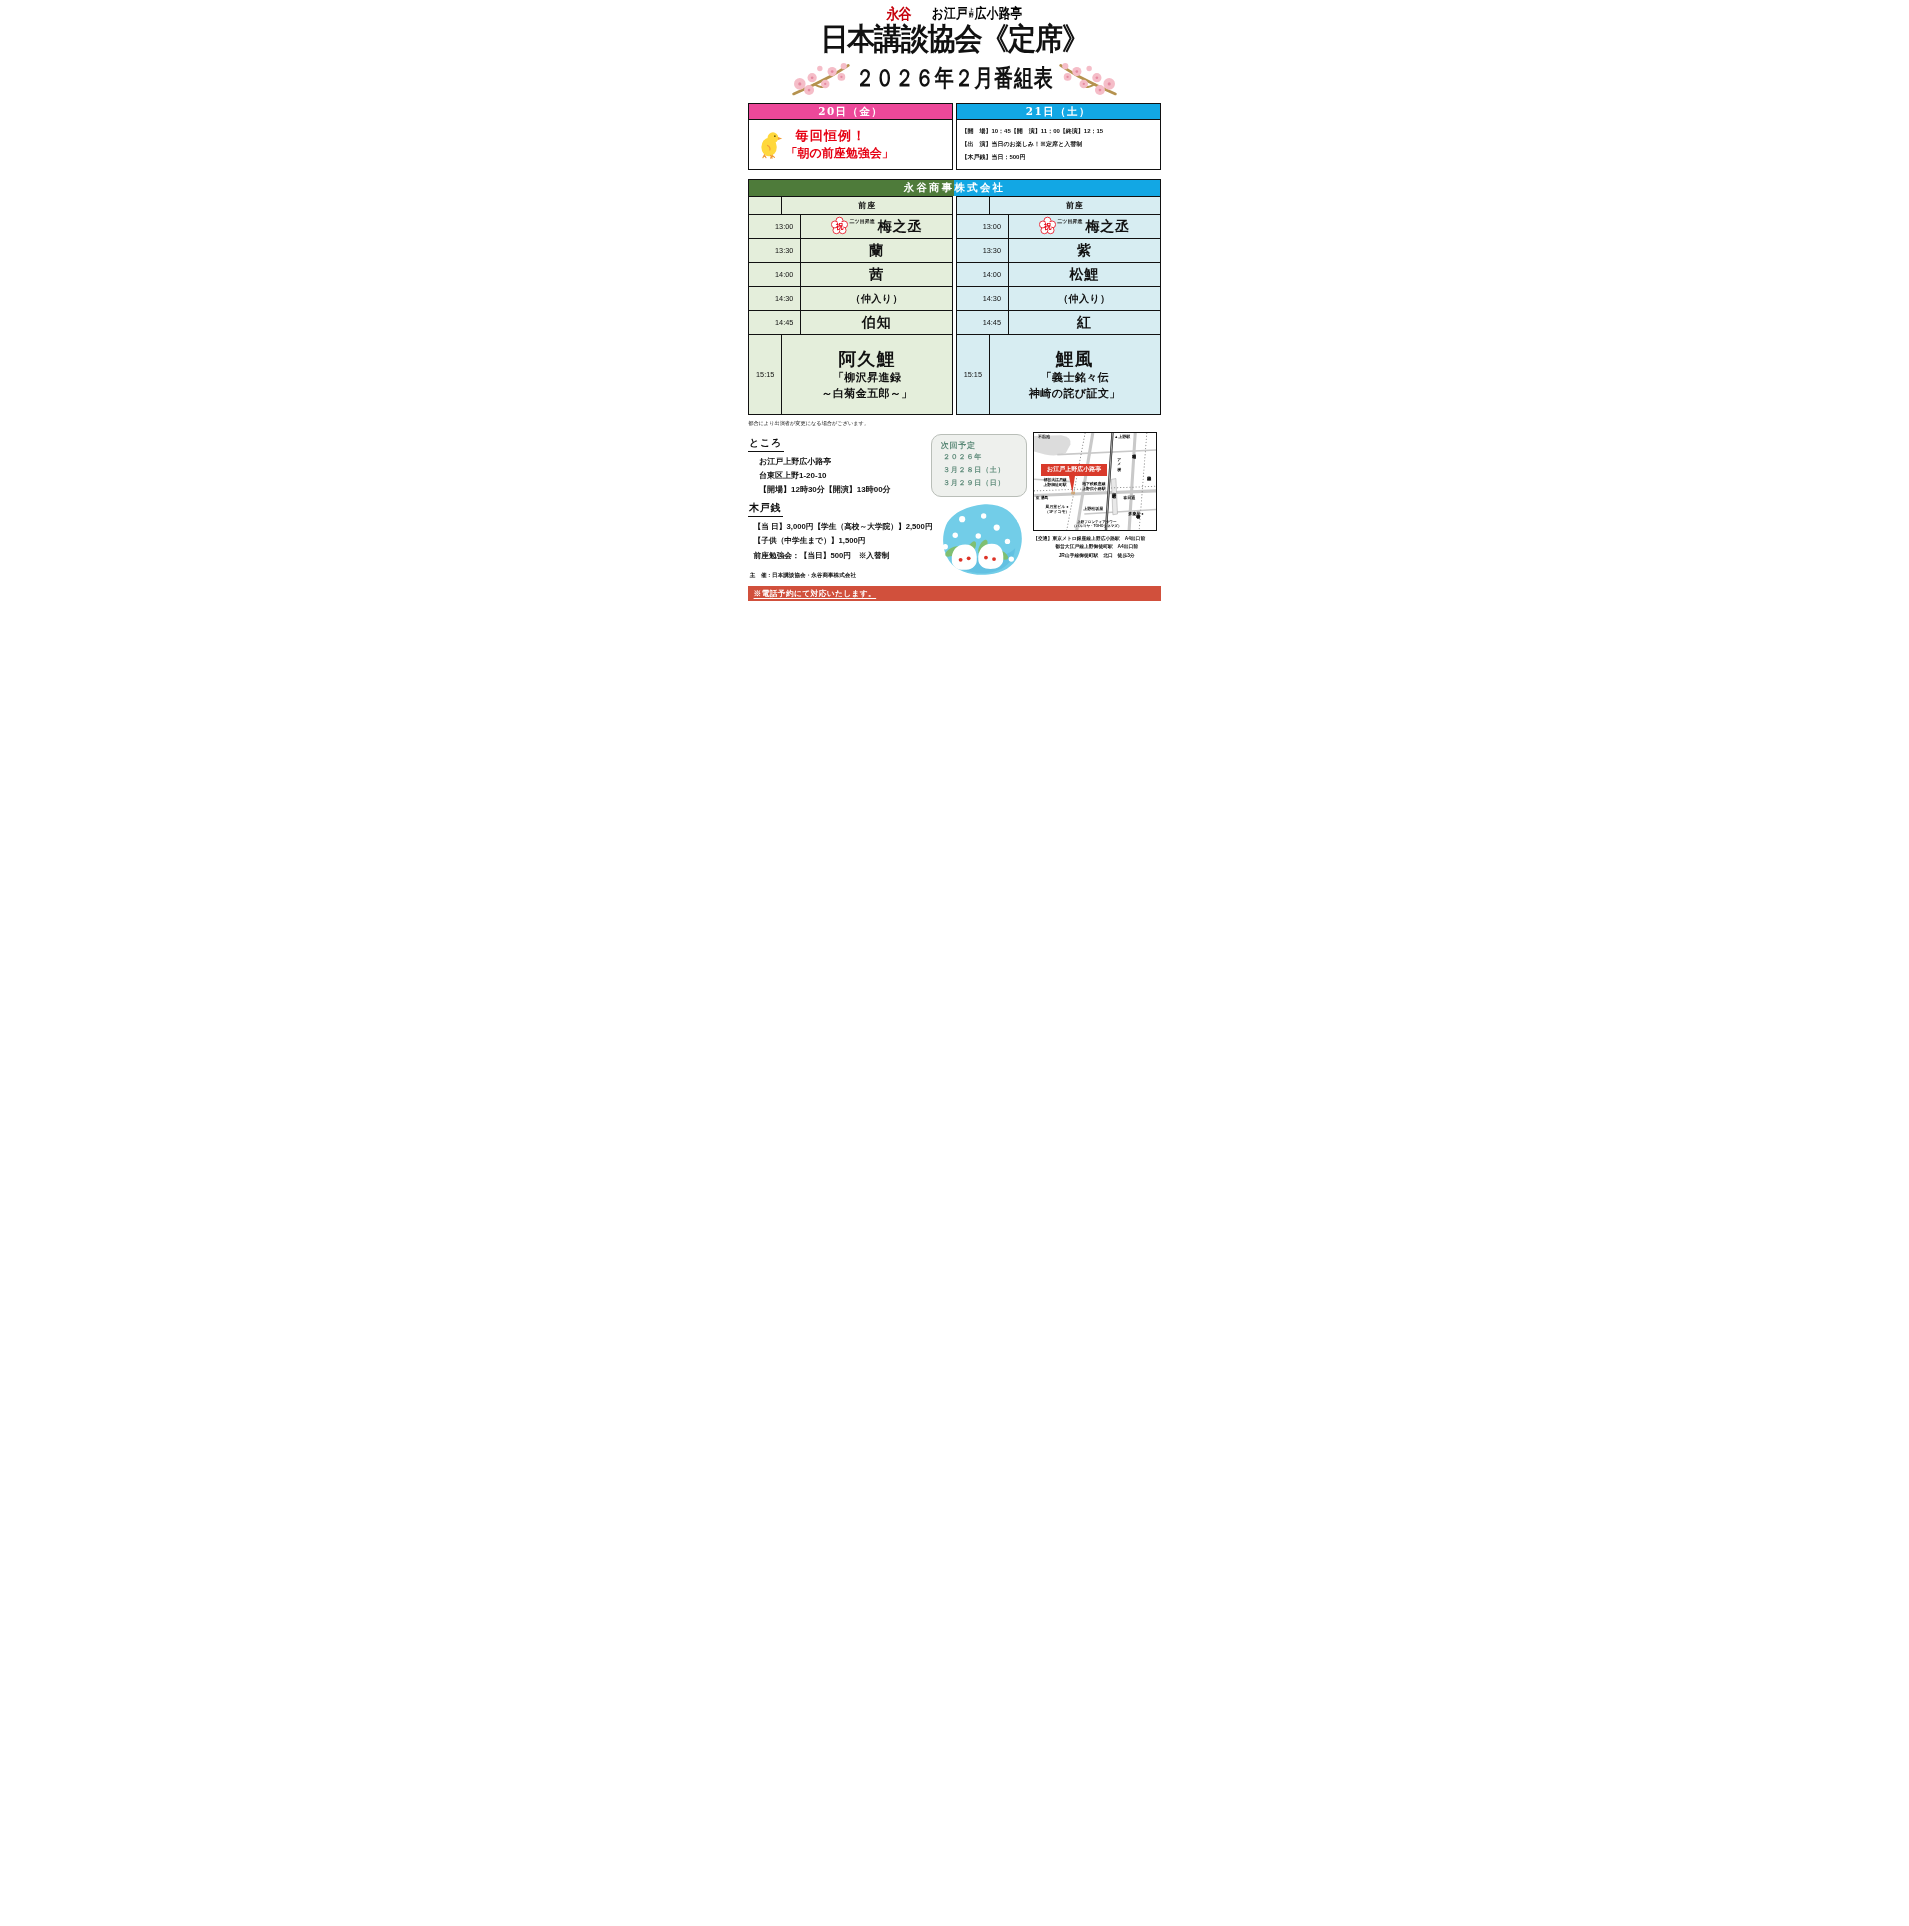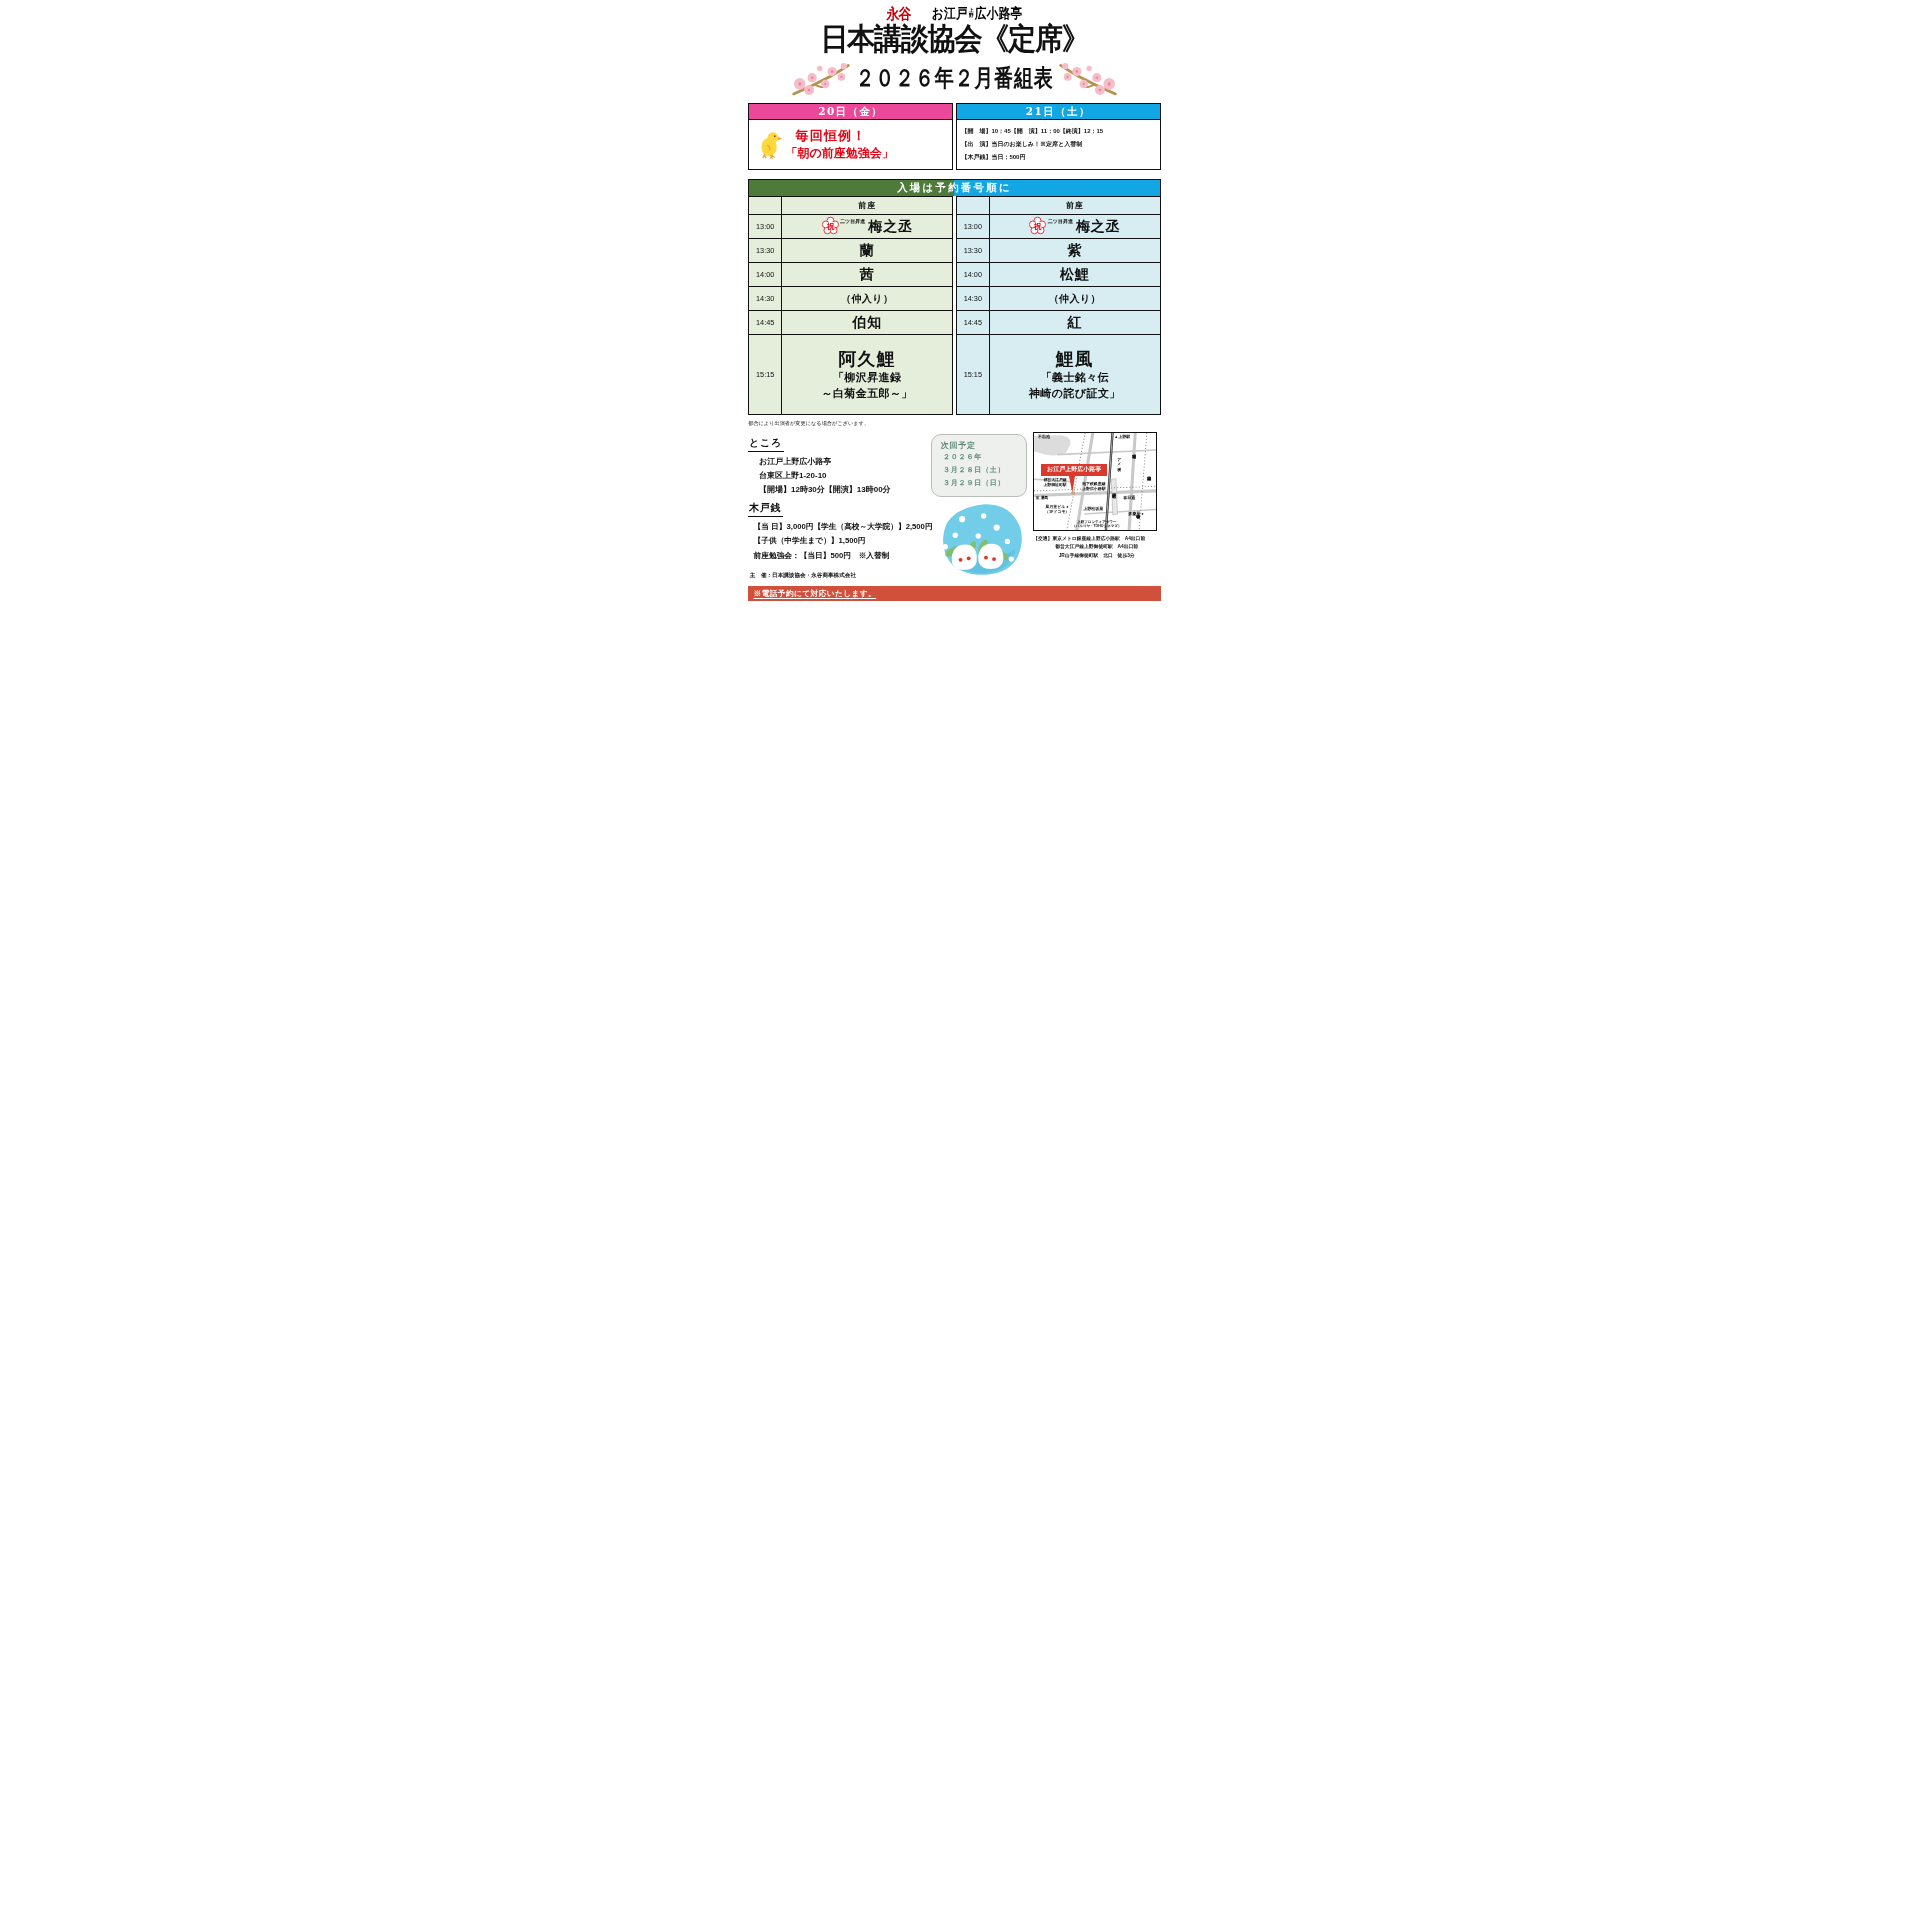--- a/index.html
+++ b/index.html
@@ -228,7 +228,7 @@
   </div>
 
   <div class="teiseki">
-    <div class="teiseki-title">入場は予約番号順に</div>
+    <div class="teiseki-title">永谷商事株式会社</div>
     <div class="teiseki-grid">
 
       <div class="half greenbg">

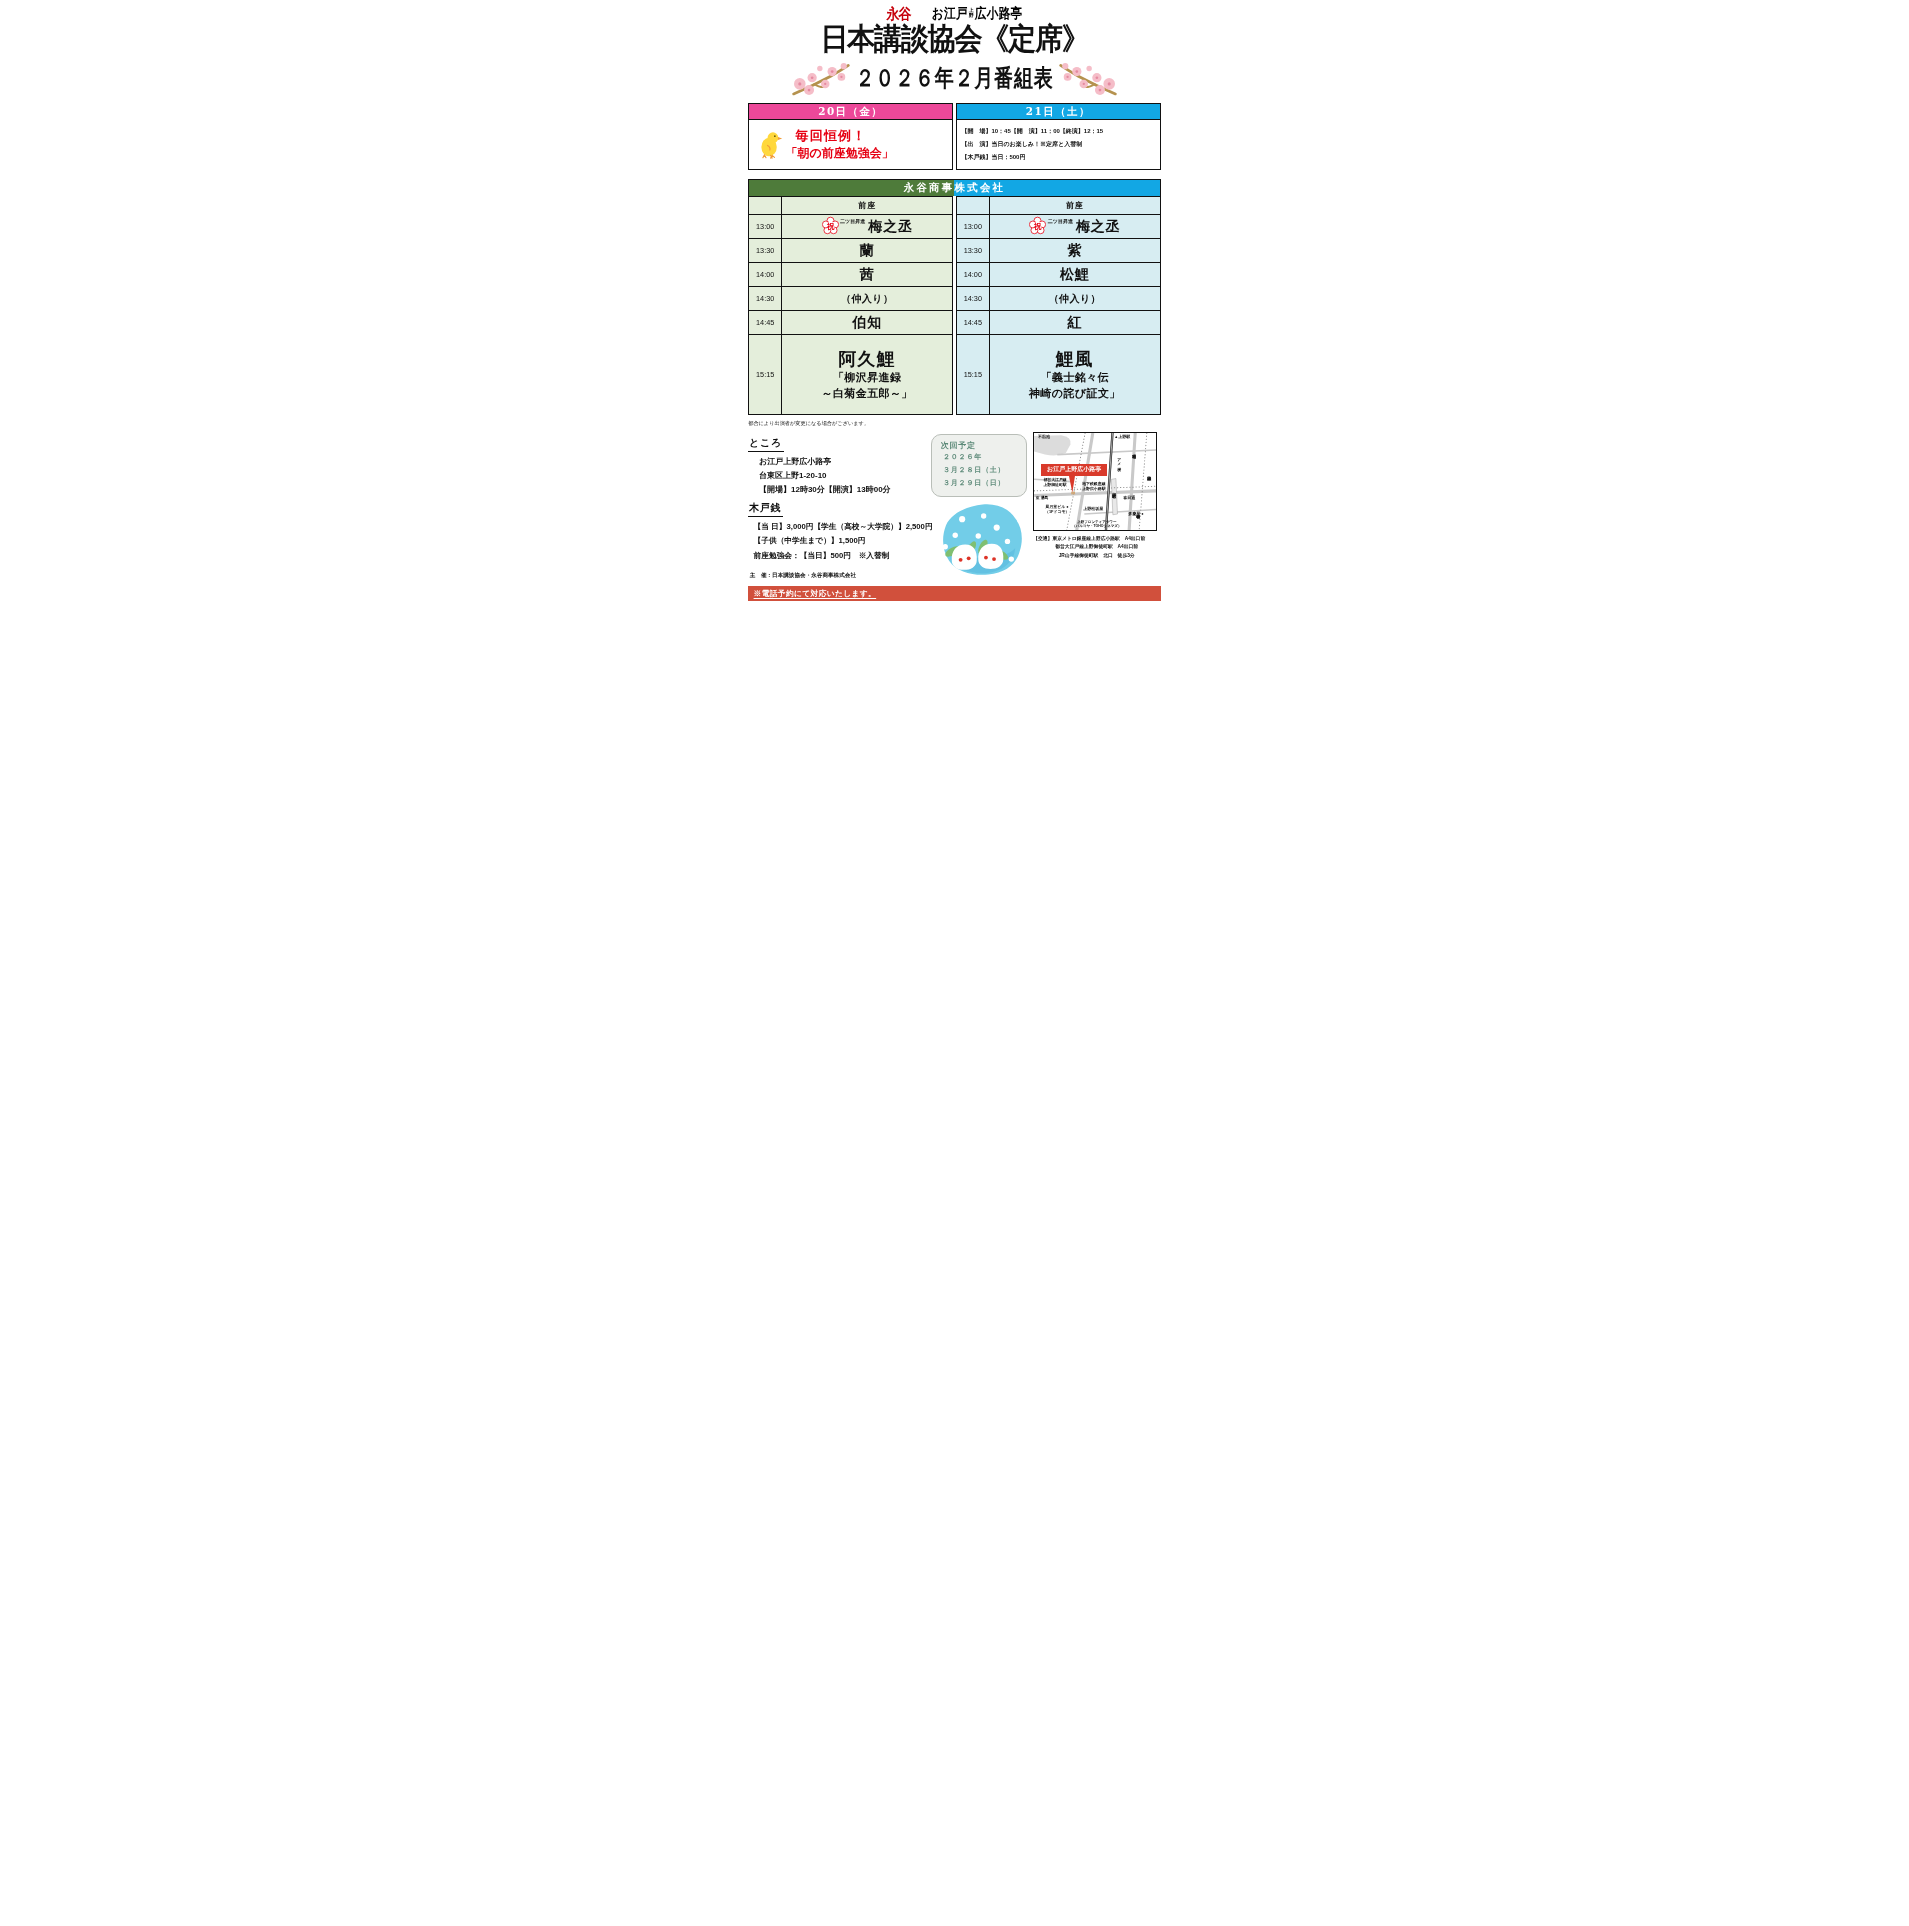--- a/index.html
+++ b/index.html
@@ -67,7 +67,7 @@
   .prow:first-child{ border-top:none; }
   .zenza-head{ height:17px; }
   .zenza-head .pname{ font-size:8px; letter-spacing:0.8px; }
-  .r-std{ height:24px; }
+  .r-std{ height:24px;padding-left:19px; }
   .r-big{ height:80px; }
   .ptime{
     border-right:0.8px solid #111; display:flex; align-items:center; justify-content:center;

